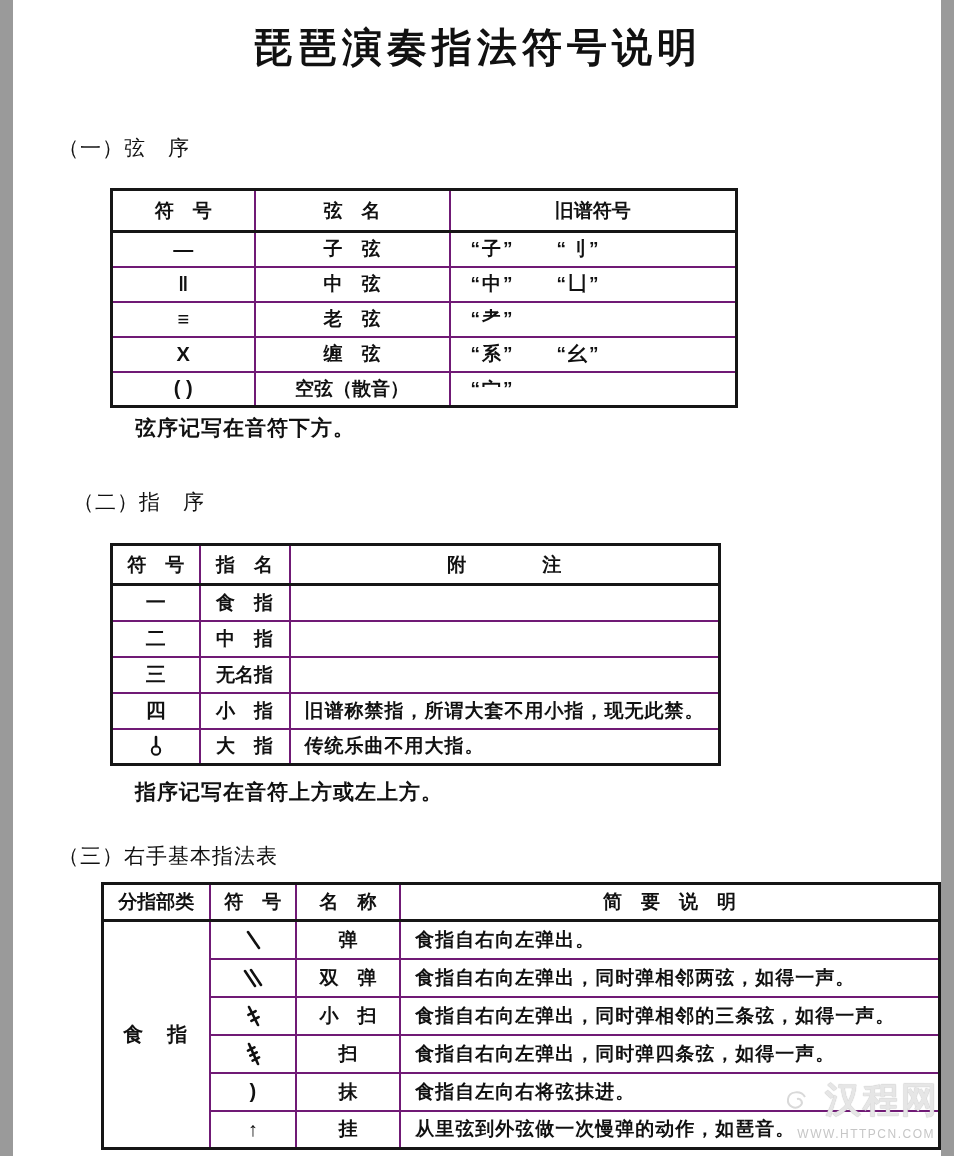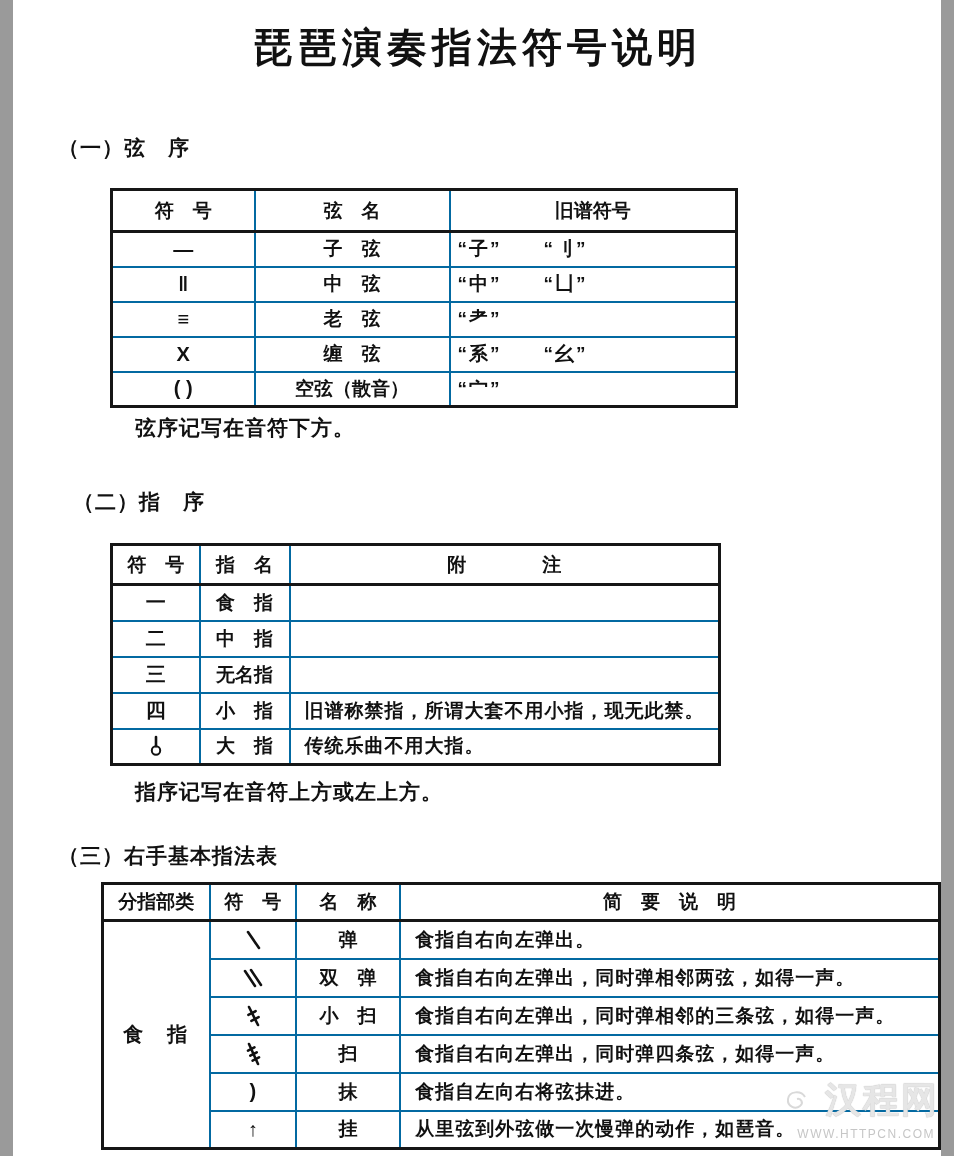--- a/index.html
+++ b/index.html
@@ -12,7 +12,7 @@
     position:absolute;top:20px;left:0;width:100%;margin:0;
     text-align:center;font-size:40px;font-weight:bold;letter-spacing:5px;
   }
-  .sec{position:absolute;margin:0;font-size:21px;font-weight:bold;letter-spacing:1px;}
+  .sec{position:absolute;margin:0;font-size:21px;font-weight:normal;letter-spacing:1px;}
   #sec1{left:45px;top:134px;}
   #sec2{left:60px;top:488px;}
   #sec3{left:45px;top:842px;}

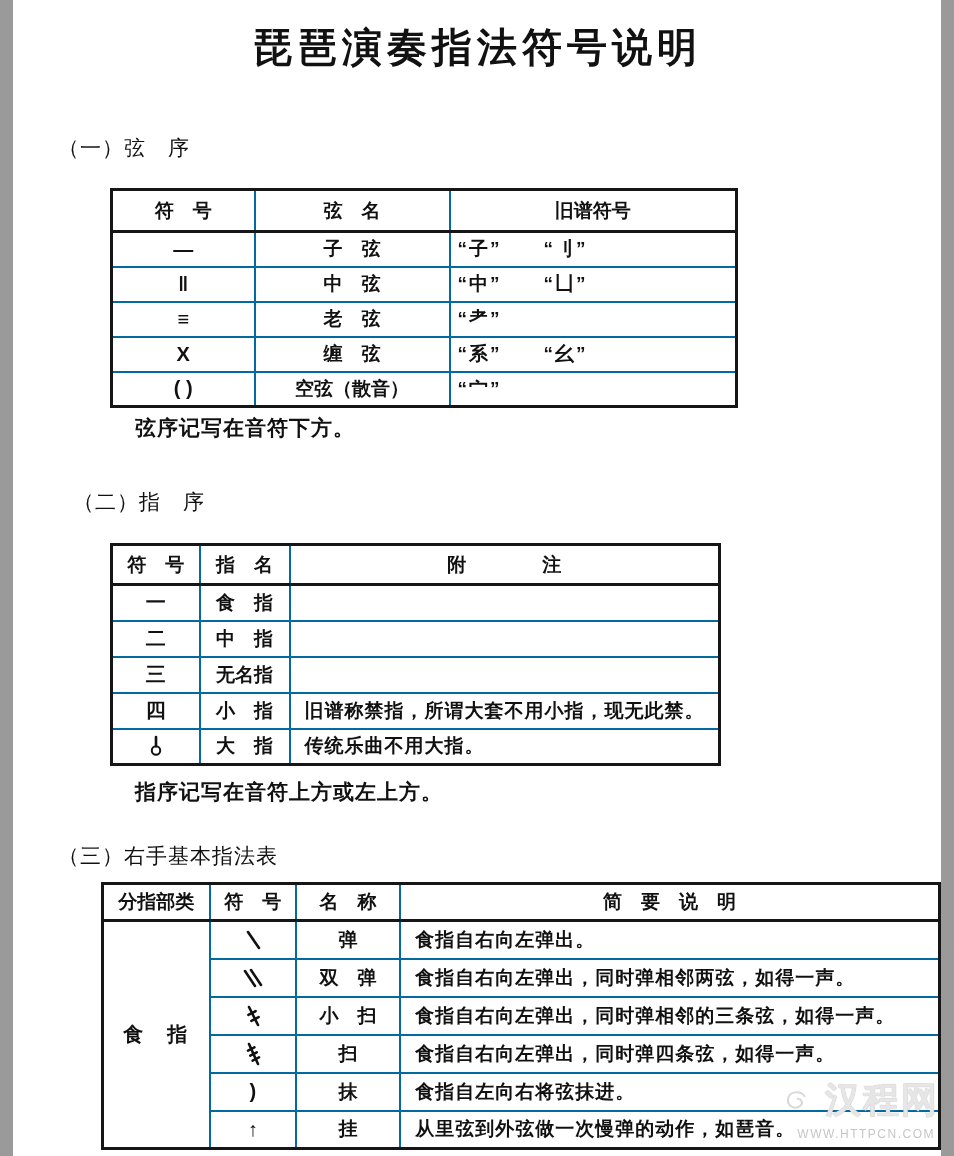--- a/index.html
+++ b/index.html
@@ -24,7 +24,7 @@
     background:#fff;border:3px solid #161616;
   }
   th,td{
-    border:2px solid #0369a1;font-size:19px;font-weight:600;
+    border:2px solid #701a75;font-size:19px;font-weight:600;
     text-align:center;padding:0 4px;overflow:hidden;color:#111;
   }
   th{font-weight:700;}

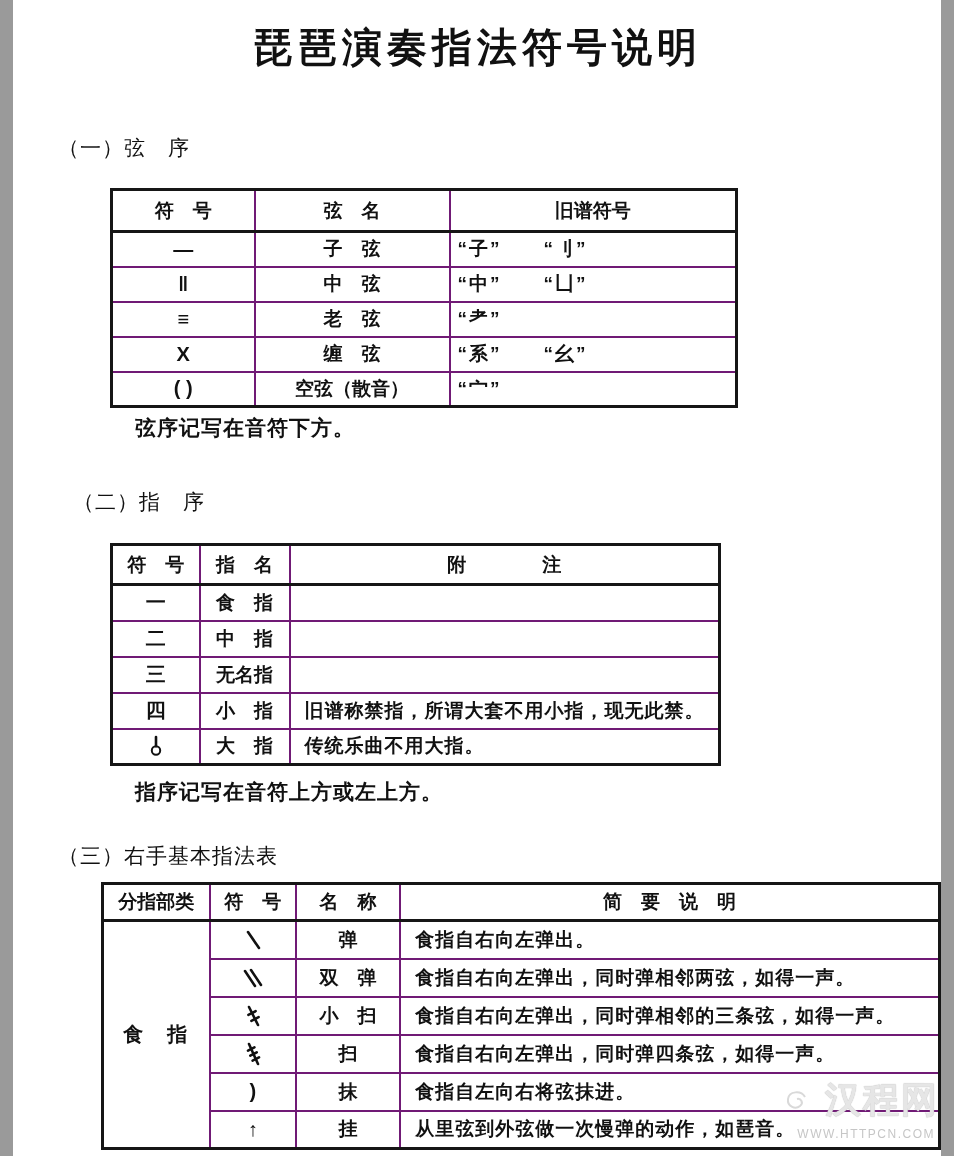--- a/index.html
+++ b/index.html
@@ -42,7 +42,7 @@
   #table3 tbody tr{height:38px;}
   .t3c1{width:108px;}.t3c2{width:87px;}.t3c3{width:105px;}.t3c4{width:547px;}
   td.al{text-align:left;padding-left:14px;letter-spacing:1px;}
-  td.old{padding-left:7px;letter-spacing:2px;}
+  td.old{padding-left:20px;letter-spacing:2px;}
   td.cat{font-size:20px;font-weight:700;letter-spacing:2px;}
   .glyph{display:inline-block;width:30px;height:30px;vertical-align:middle;}
   .glyph svg{display:block;}

